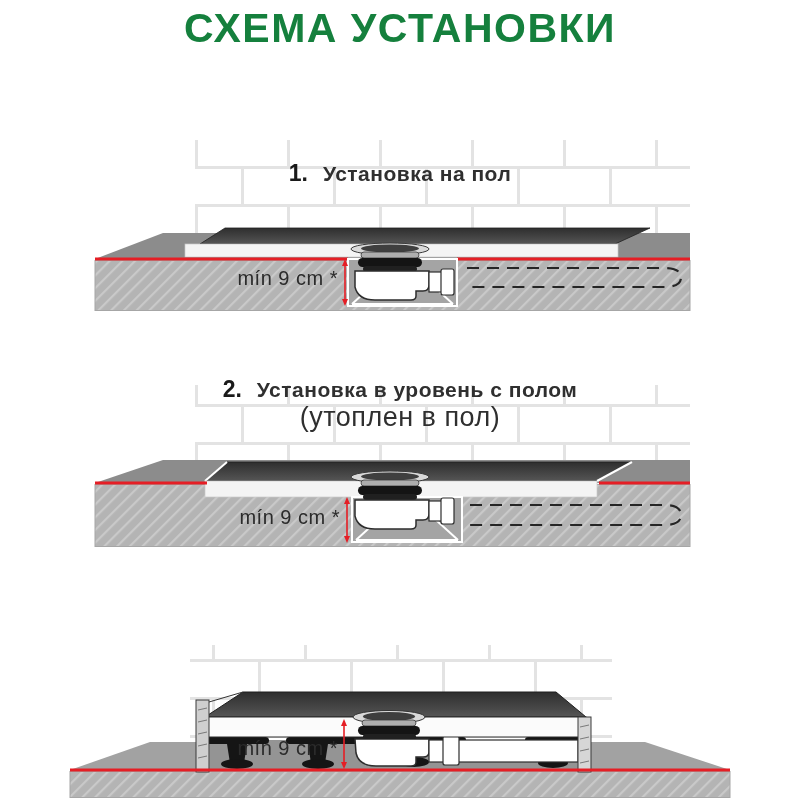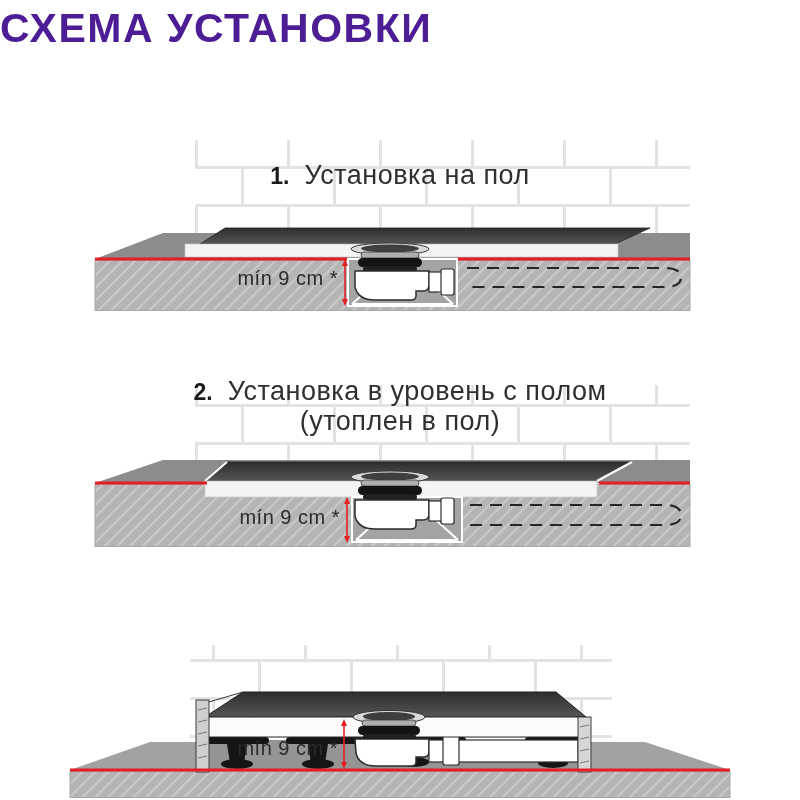--- a/index.html
+++ b/index.html
@@ -5,8 +5,8 @@
   html,body{margin:0;padding:0;background:#fff;}
   #canvas{position:relative;width:800px;height:800px;background:#fff;overflow:hidden;
           font-family:"Liberation Sans", sans-serif;color:var(--text,#2e2e2e);}
-  .title{position:absolute;left:0;top:4px;width:100%;
-         font-size:41px;font-weight:800;letter-spacing:1.5px;color:#4c1d95;line-height:48px;}
+  .title{position:absolute;left:0;top:4px;width:100%;text-align:center;
+         font-size:41px;font-weight:800;letter-spacing:1.5px;color:#15803d;line-height:48px;}
   .diagram{position:absolute;left:0;}
   .sec-header{position:absolute;left:0;width:100%;text-align:center;white-space:nowrap;}
   .sec-num{font-weight:700;font-size:23px;color:#1a1a1a;margin-right:15px;vertical-align:baseline;}

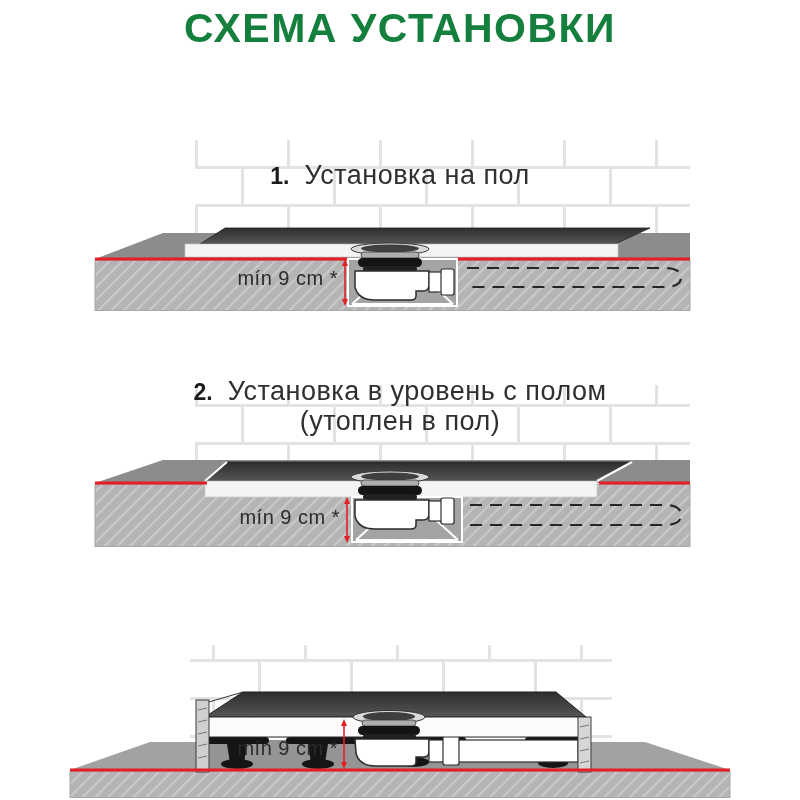--- a/index.html
+++ b/index.html
@@ -10,7 +10,7 @@
   .diagram{position:absolute;left:0;}
   .sec-header{position:absolute;left:0;width:100%;text-align:center;white-space:nowrap;}
   .sec-num{font-weight:700;font-size:23px;color:#1a1a1a;margin-right:15px;vertical-align:baseline;}
-  .sec-title{font-weight:400;font-size:27px;color:#2f2f2f;letter-spacing:.5px;}
+  .sec-title{font-weight:700;font-size:21px;color:#2f2f2f;letter-spacing:.5px;}
   .sec-sub{font-weight:400;font-size:27px;color:#2f2f2f;letter-spacing:.5px;line-height:29px;}
   .dim-label{position:absolute;white-space:nowrap;font-weight:400;font-size:20px;
              color:#2b2b2b;letter-spacing:.5px;}

